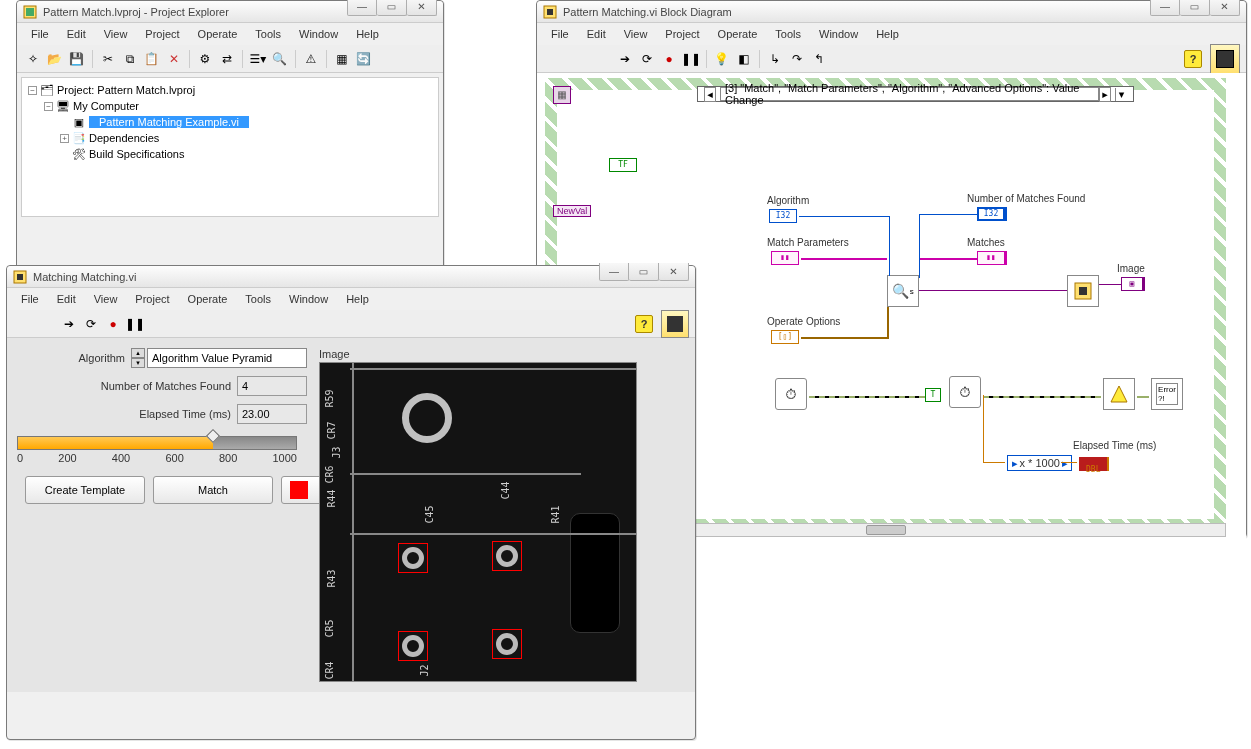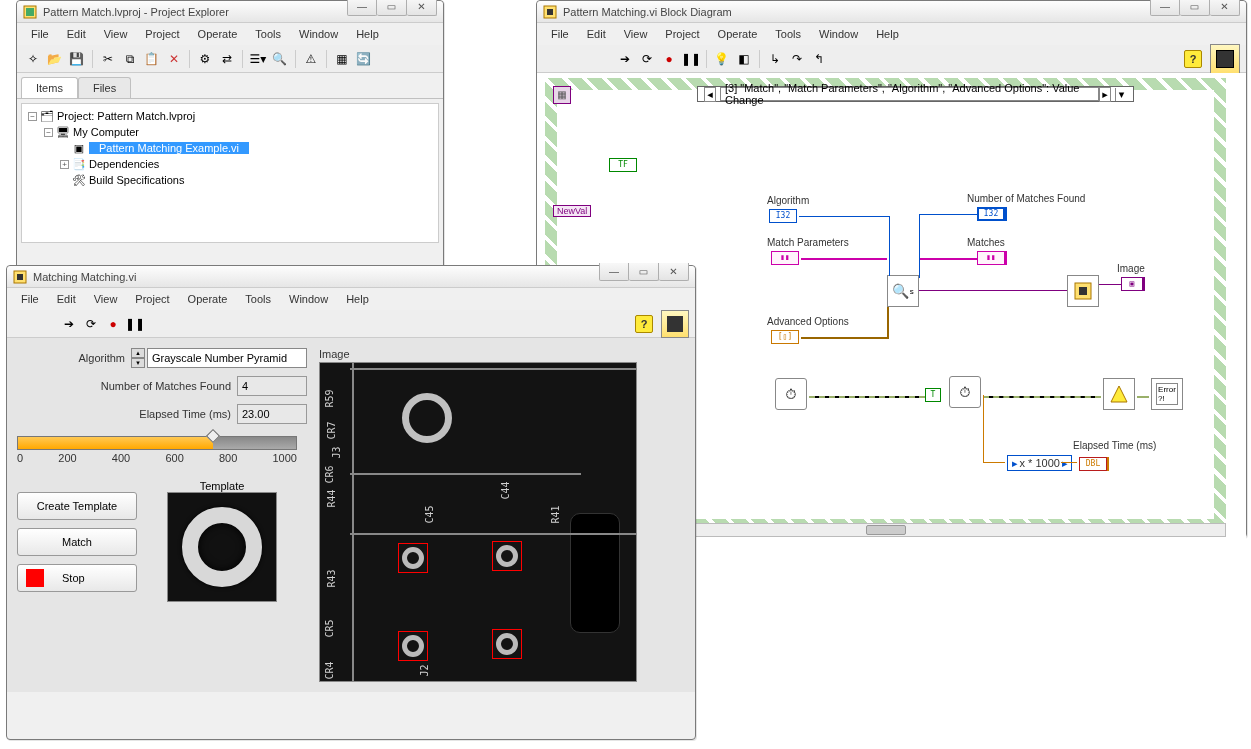--- a/index.html
+++ b/index.html
@@ -289,10 +289,6 @@
     <div class="tsep"></div>
     <div class="tbtn">▦</div>
     <div class="tbtn">🔄</div>
-  </div>
-  <div class="tabstrip">
-    <div class="tab active">Items</div>
-    <div class="tab">Files</div>
   </div>
   <div class="tree-area">
     <div class="trow" style="padding-left:2px;">

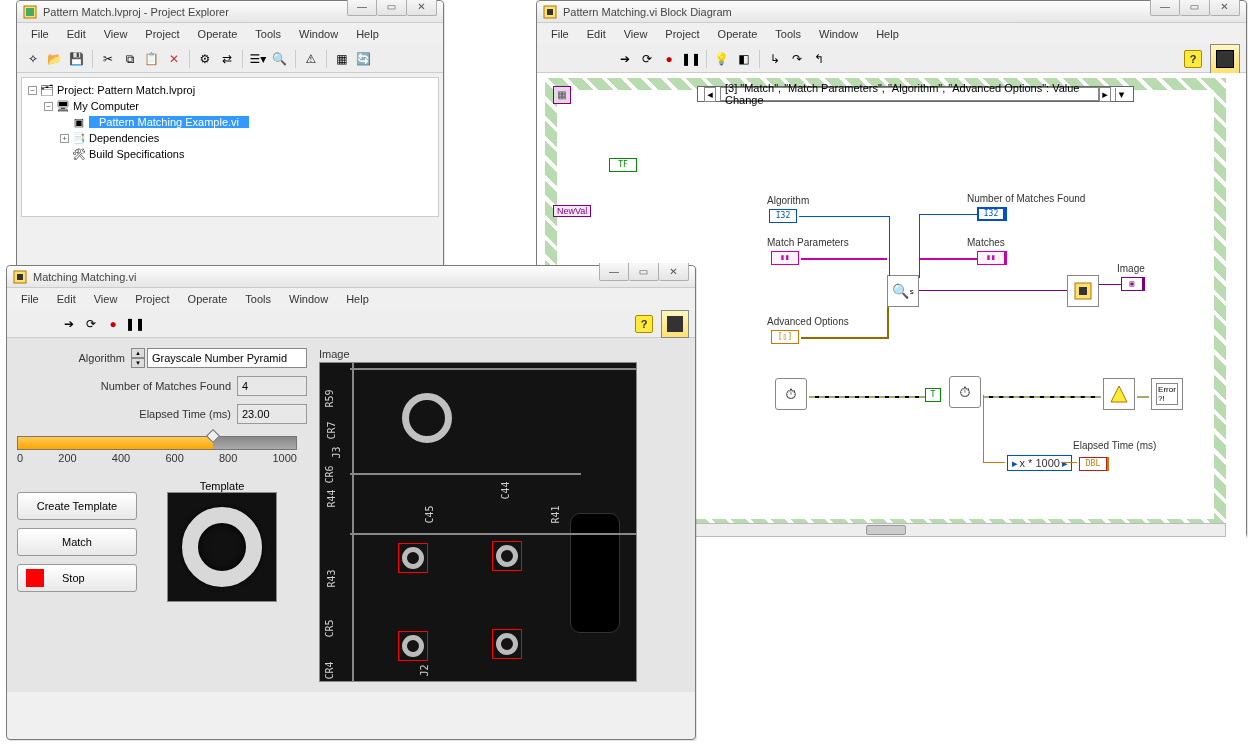--- a/index.html
+++ b/index.html
@@ -174,7 +174,7 @@
       <div class="bd-label" style="top:147px; left:210px;">Match Parameters</div>
       <div class="bd-term t-pink" style="top:161px; left:214px;">▮▮</div>
 
-      <div class="bd-label" style="top:226px; left:210px;">Advanced Options</div>
+      <div class="bd-label" style="top:226px; left:210px;">Operate Options</div>
       <div class="bd-term" style="top:240px; left:214px; border:1px solid #c97800; background:#fff; color:#c97800;">[▯]</div>
 
       <div class="bd-label" style="top:103px; left:410px;">Number of Matches Found</div>

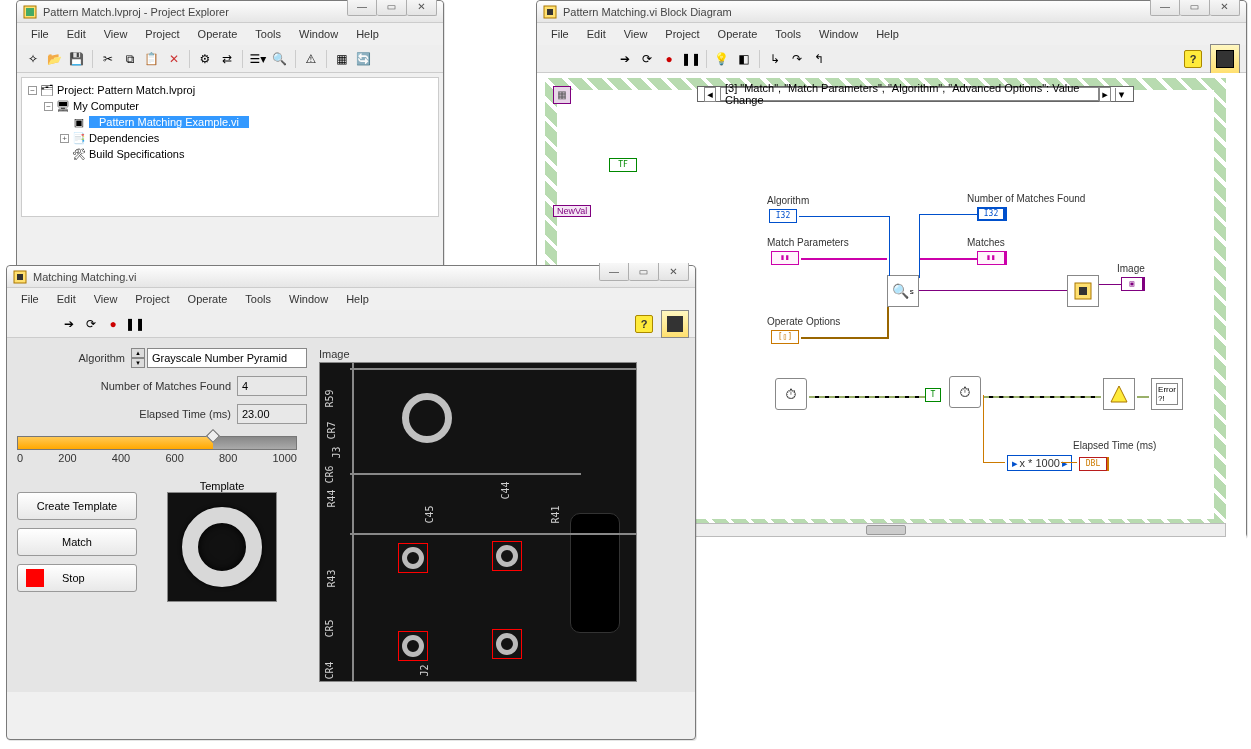--- a/index.html
+++ b/index.html
@@ -366,7 +366,7 @@
             <div class="nudbtn">▴</div>
             <div class="nudbtn">▾</div>
           </div>
-          <div class="algo-val">Grayscale Number Pyramid</div>
+          <div class="algo-val">Algorithm Value Pyramid</div>
         </div>
       </div>
       <div class="formrow">

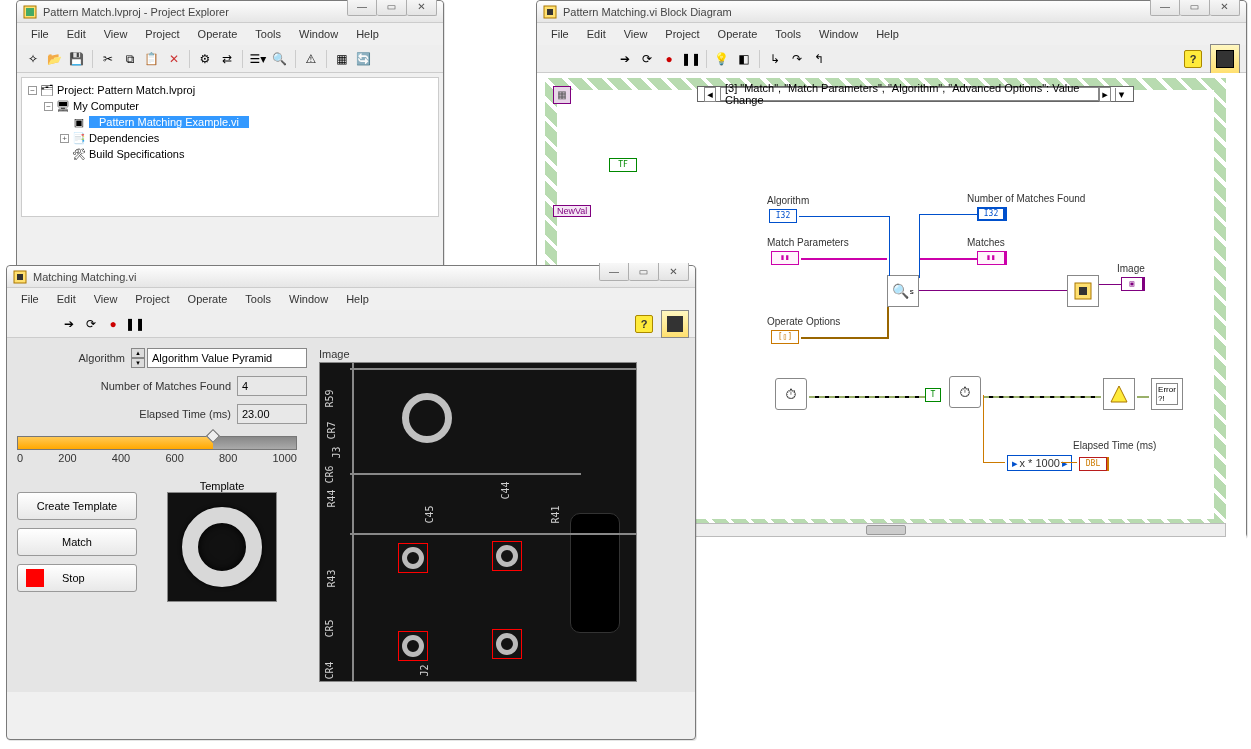--- a/index.html
+++ b/index.html
@@ -80,7 +80,7 @@
 
   .bd-label { position:absolute; font-size:10px; color:#333; }
   .bd-term { position:absolute; width:28px; height:14px; font-size:8px; text-align:center; line-height:12px; font-family:monospace; }
-  .t-orange { border:1px solid #b91c1c; background:#fff; color:#cc7a00; box-shadow:0 0 0 1px #cc7a00 inset; }
+  .t-orange { border:7px solid #b91c1c; background:#fff; color:#cc7a00; box-shadow:0 0 0 1px #cc7a00 inset; }
   .t-blue { border:1px solid #0050cc; background:#fff; color:#0050cc; }
   .t-green { border:1px solid #008800; background:#fff; color:#008800; }
   .t-pink { border:1px solid #cc00aa; background:#fff4fb; color:#cc00aa; }

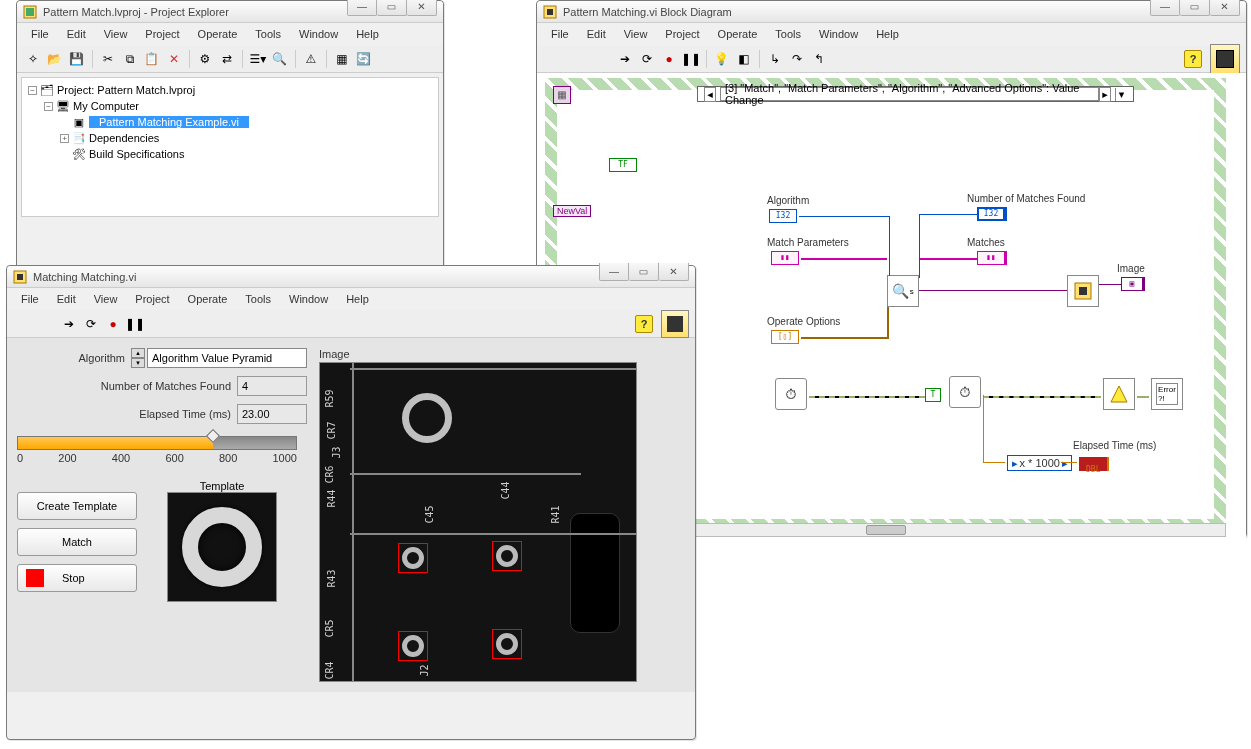--- a/index.html
+++ b/index.html
@@ -56,7 +56,7 @@
   .tmpl-row { display:flex; gap:30px; align-items:flex-start; margin-top:4px; }
   .btn { width:120px; height:28px; background:linear-gradient(#fff,#e8e8e8); border:1px solid #999; border-radius:3px; display:flex; align-items:center; justify-content:center; cursor:pointer; }
   .stop-sq { width:18px; height:18px; background:red; margin-right:18px;}
-  .btn-col { display:flex; flex-direction:column; gap:8px; }
+  .btn-col { display:flex; flex-direction:row; gap:8px; }
 
   
   .template-thumb { width:110px; height:110px; border:1px solid #888; background:#111; position:relative; overflow:hidden; }

